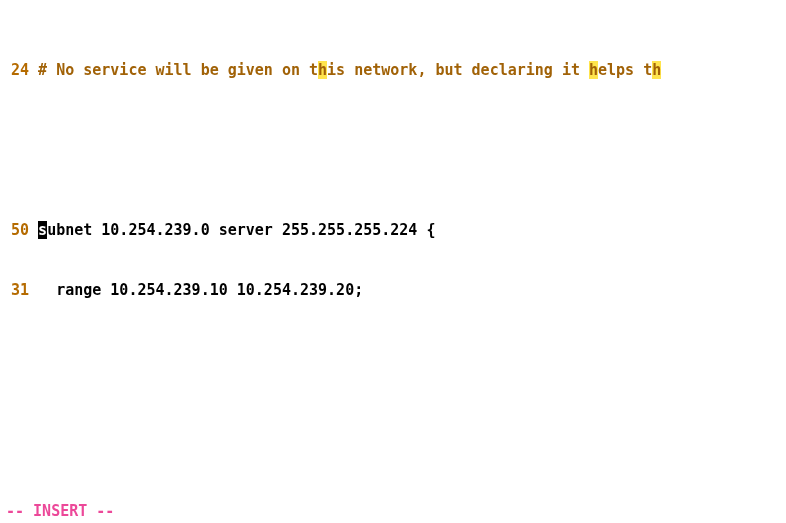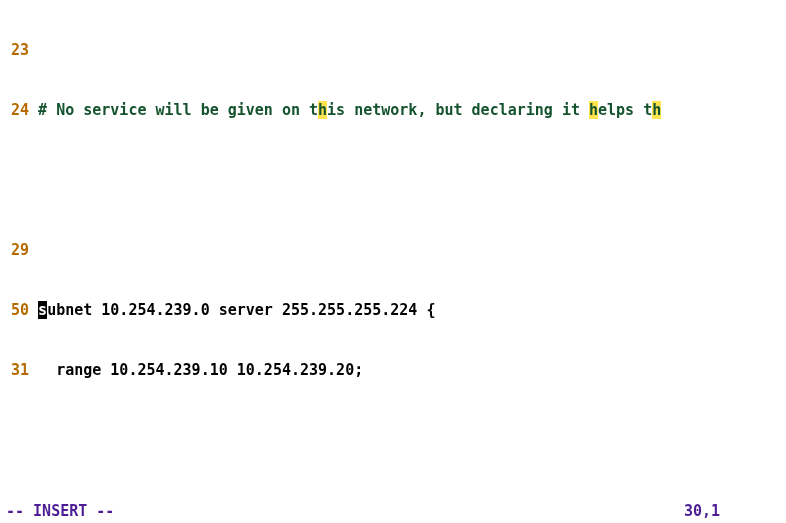--- a/index.html
+++ b/index.html
@@ -51,9 +51,6 @@
 
 <div class="editor">
 
-<div class="row">
-  <span class="lnum">23</span><span class="gap"> </span><span class="code"></span>
-</div>
 
 <div class="row">
   <span class="lnum">24</span><span class="gap"> </span><span class="code"><span class="comment"># No service will be given on t</span><span class="comment hl">h</span><span class="comment">is network, but declaring it </span><span class="comment hl">h</span><span class="comment">elps t</span><span class="comment hl">h</span></span>

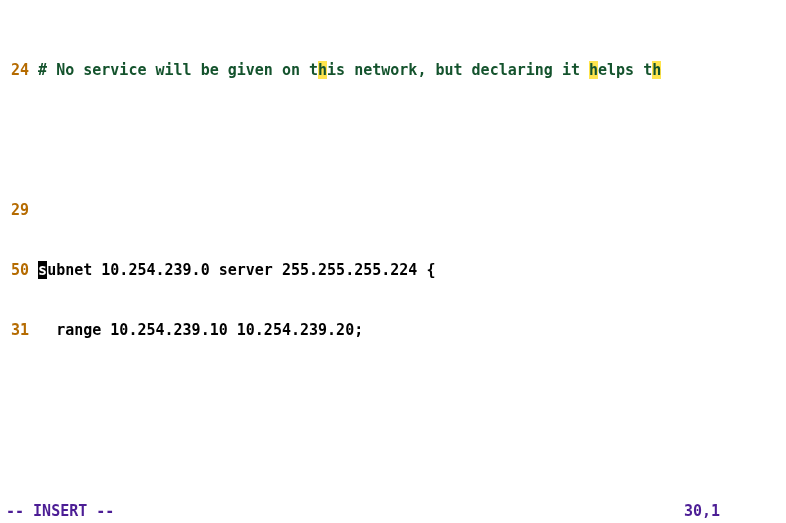--- a/index.html
+++ b/index.html
@@ -28,7 +28,7 @@
   }
   .gap { width: 1ch; flex-shrink: 0; }
   .code { flex: 1; overflow: hidden; }
-  .comment { color: #14532d; }
+  .comment { color: #a16207; }
   .hl { background: #ffe44d; }
   .cursor {
     background: #000000;

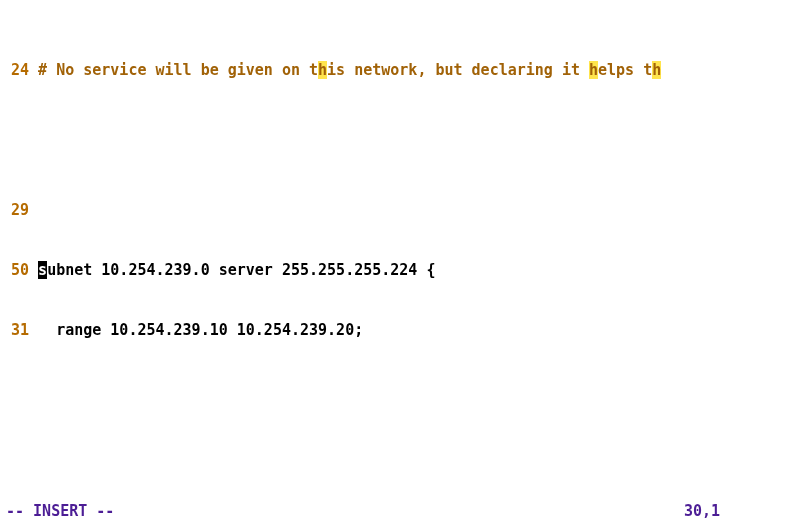--- a/index.html
+++ b/index.html
@@ -60,9 +60,6 @@
 
 
 
-<div class="row">
-  <span class="lnum">29</span><span class="gap"> </span><span class="code"></span>
-</div>
 
 <div class="row">
   <span class="lnum">50</span><span class="gap"> </span><span class="code"><span class="cursor">s</span><span>ubnet 10.254.239.0 server 255.255.255.224 {</span></span>

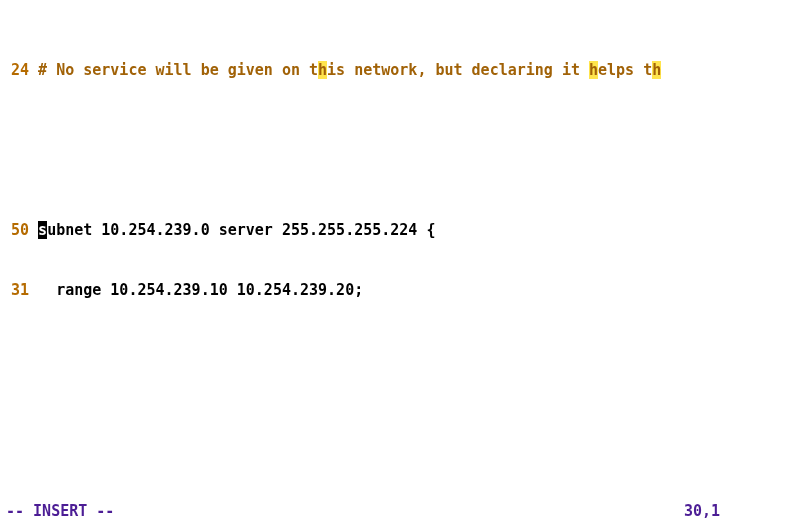--- a/index.html
+++ b/index.html
@@ -42,7 +42,7 @@
     display: flex;
     justify-content: space-between;
     padding: 0 6px;
-    color: #4c1d95;
+    color: #ec4899;
   }
   .status .pos { padding-right: 60px; }
 </style>

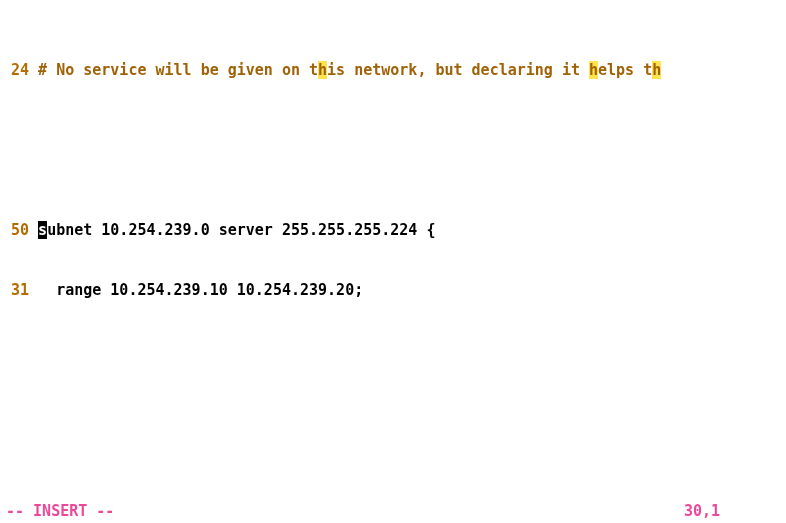--- a/index.html
+++ b/index.html
@@ -91,7 +91,6 @@
 
 <div class="status">
   <span>-- INSERT --</span>
-  <span class="pos">30,1</span>
 </div>
 
 </body></html>

